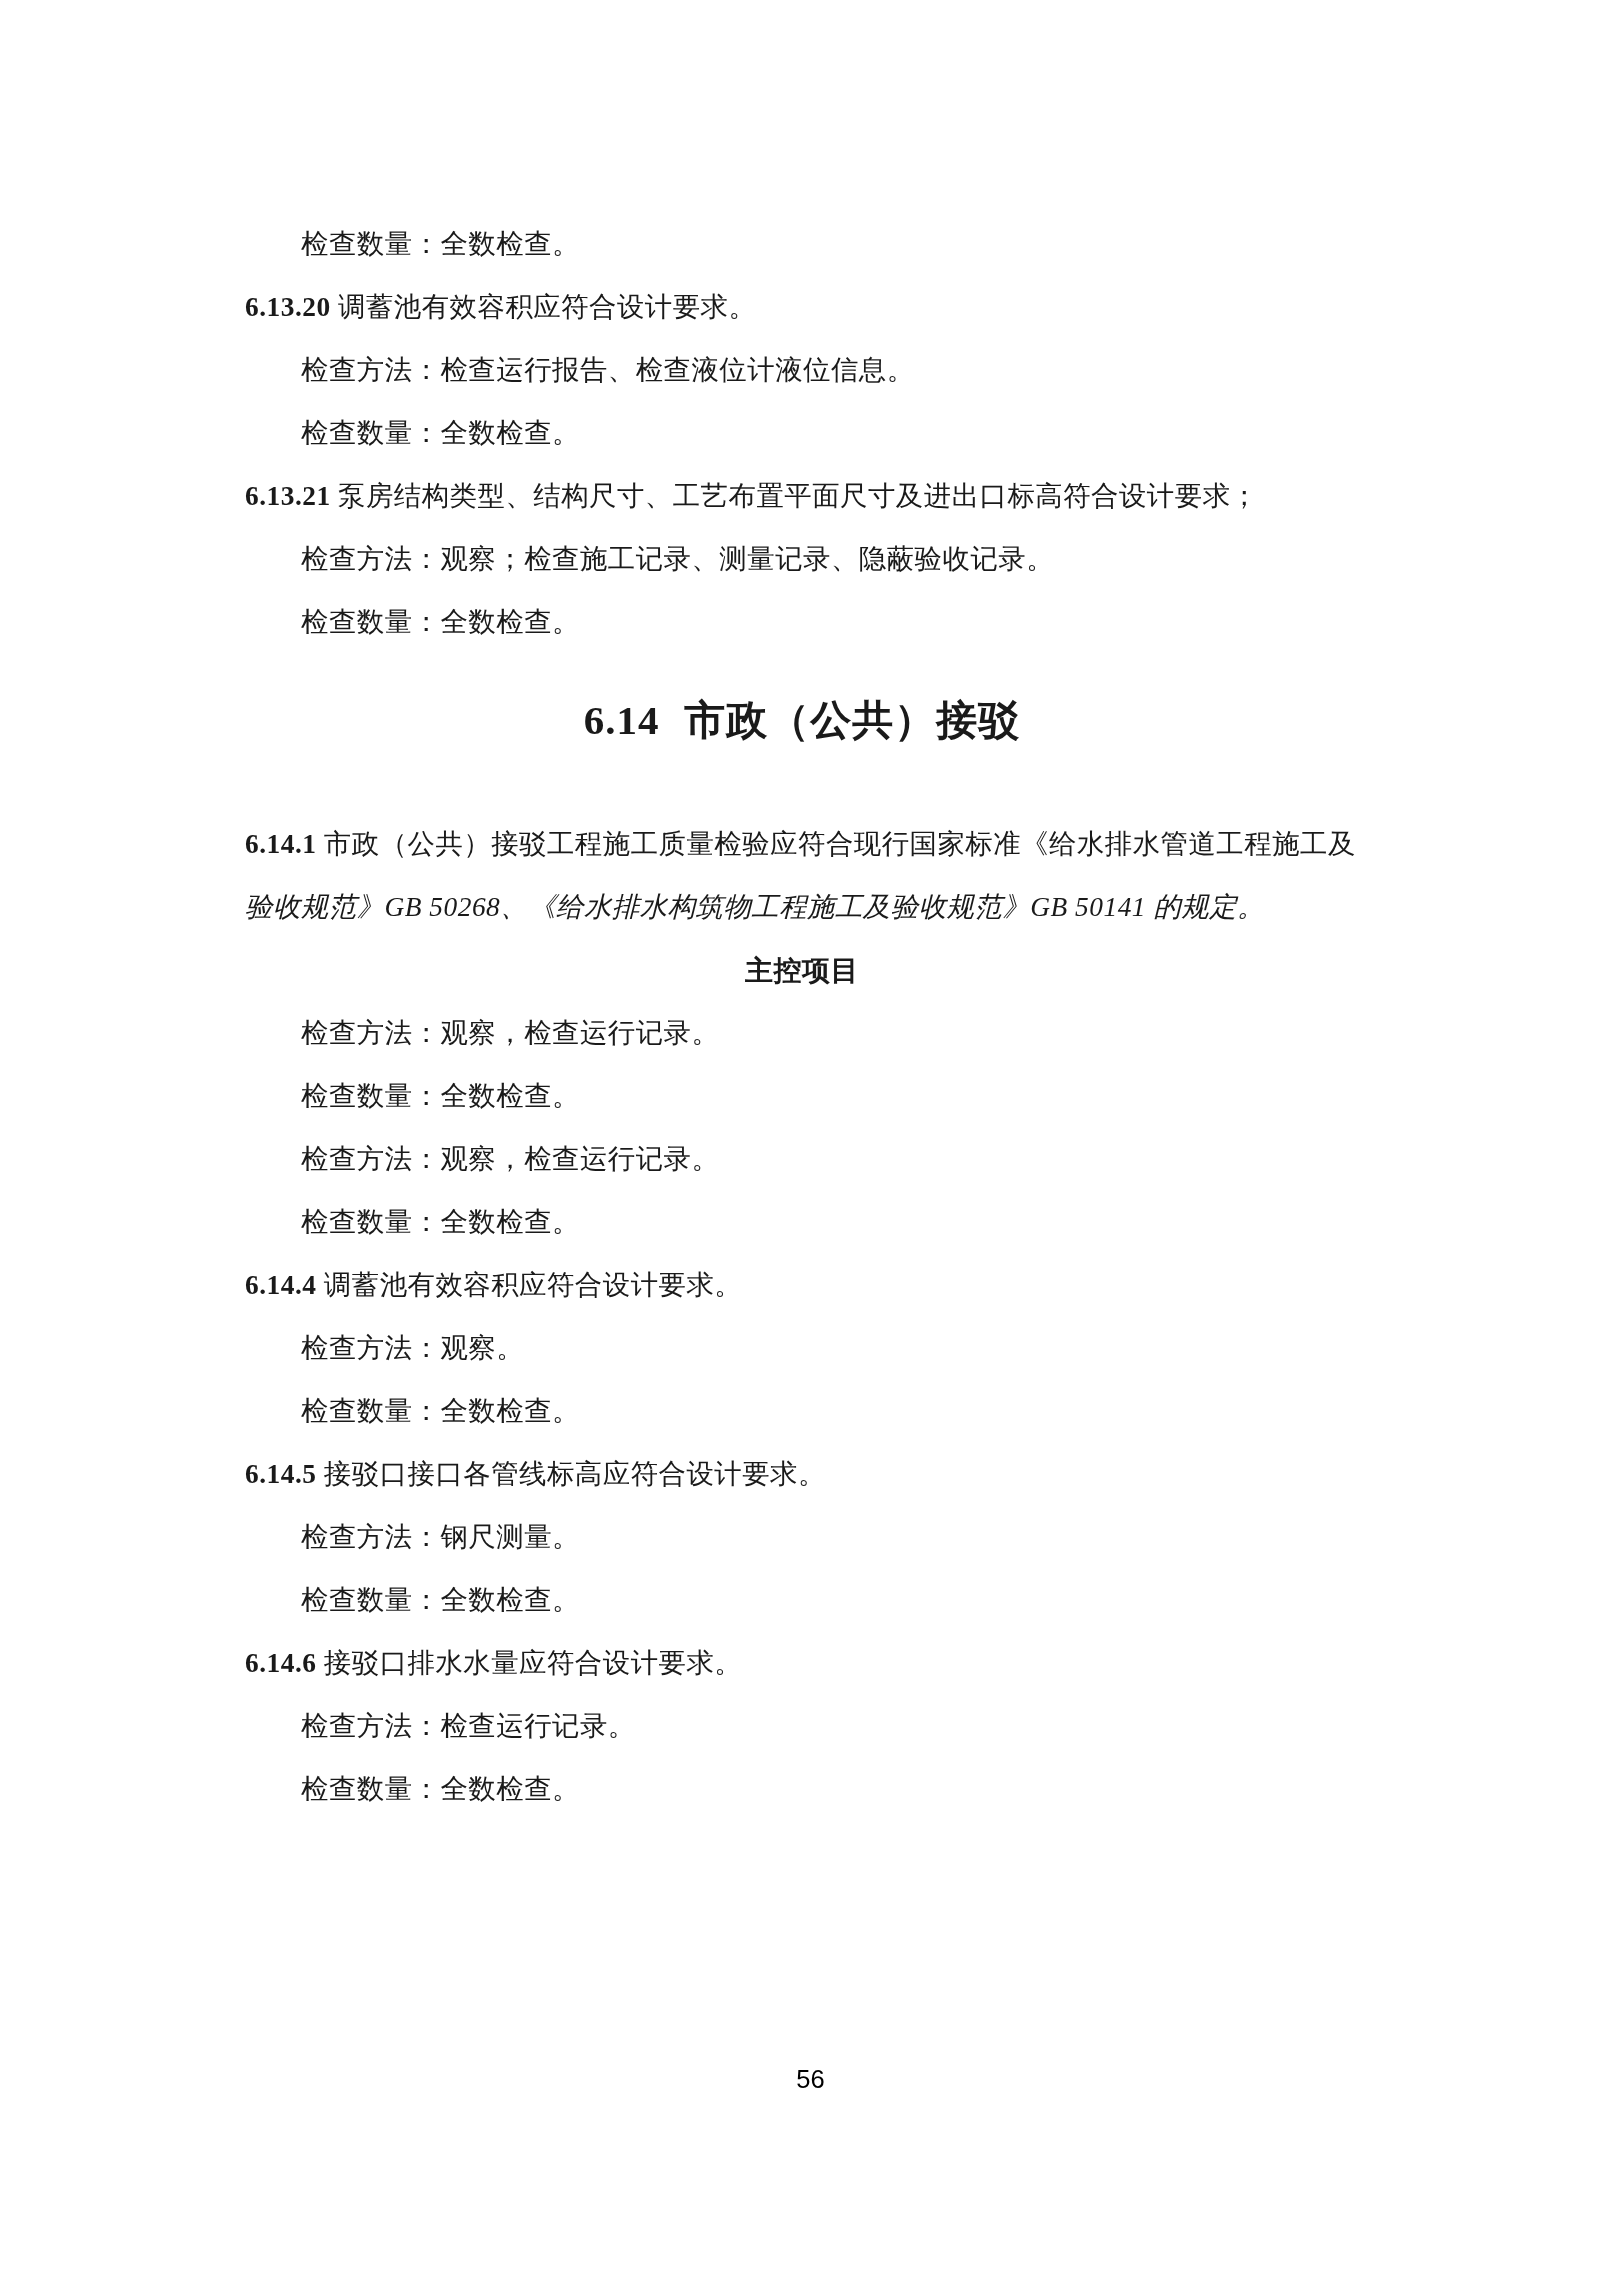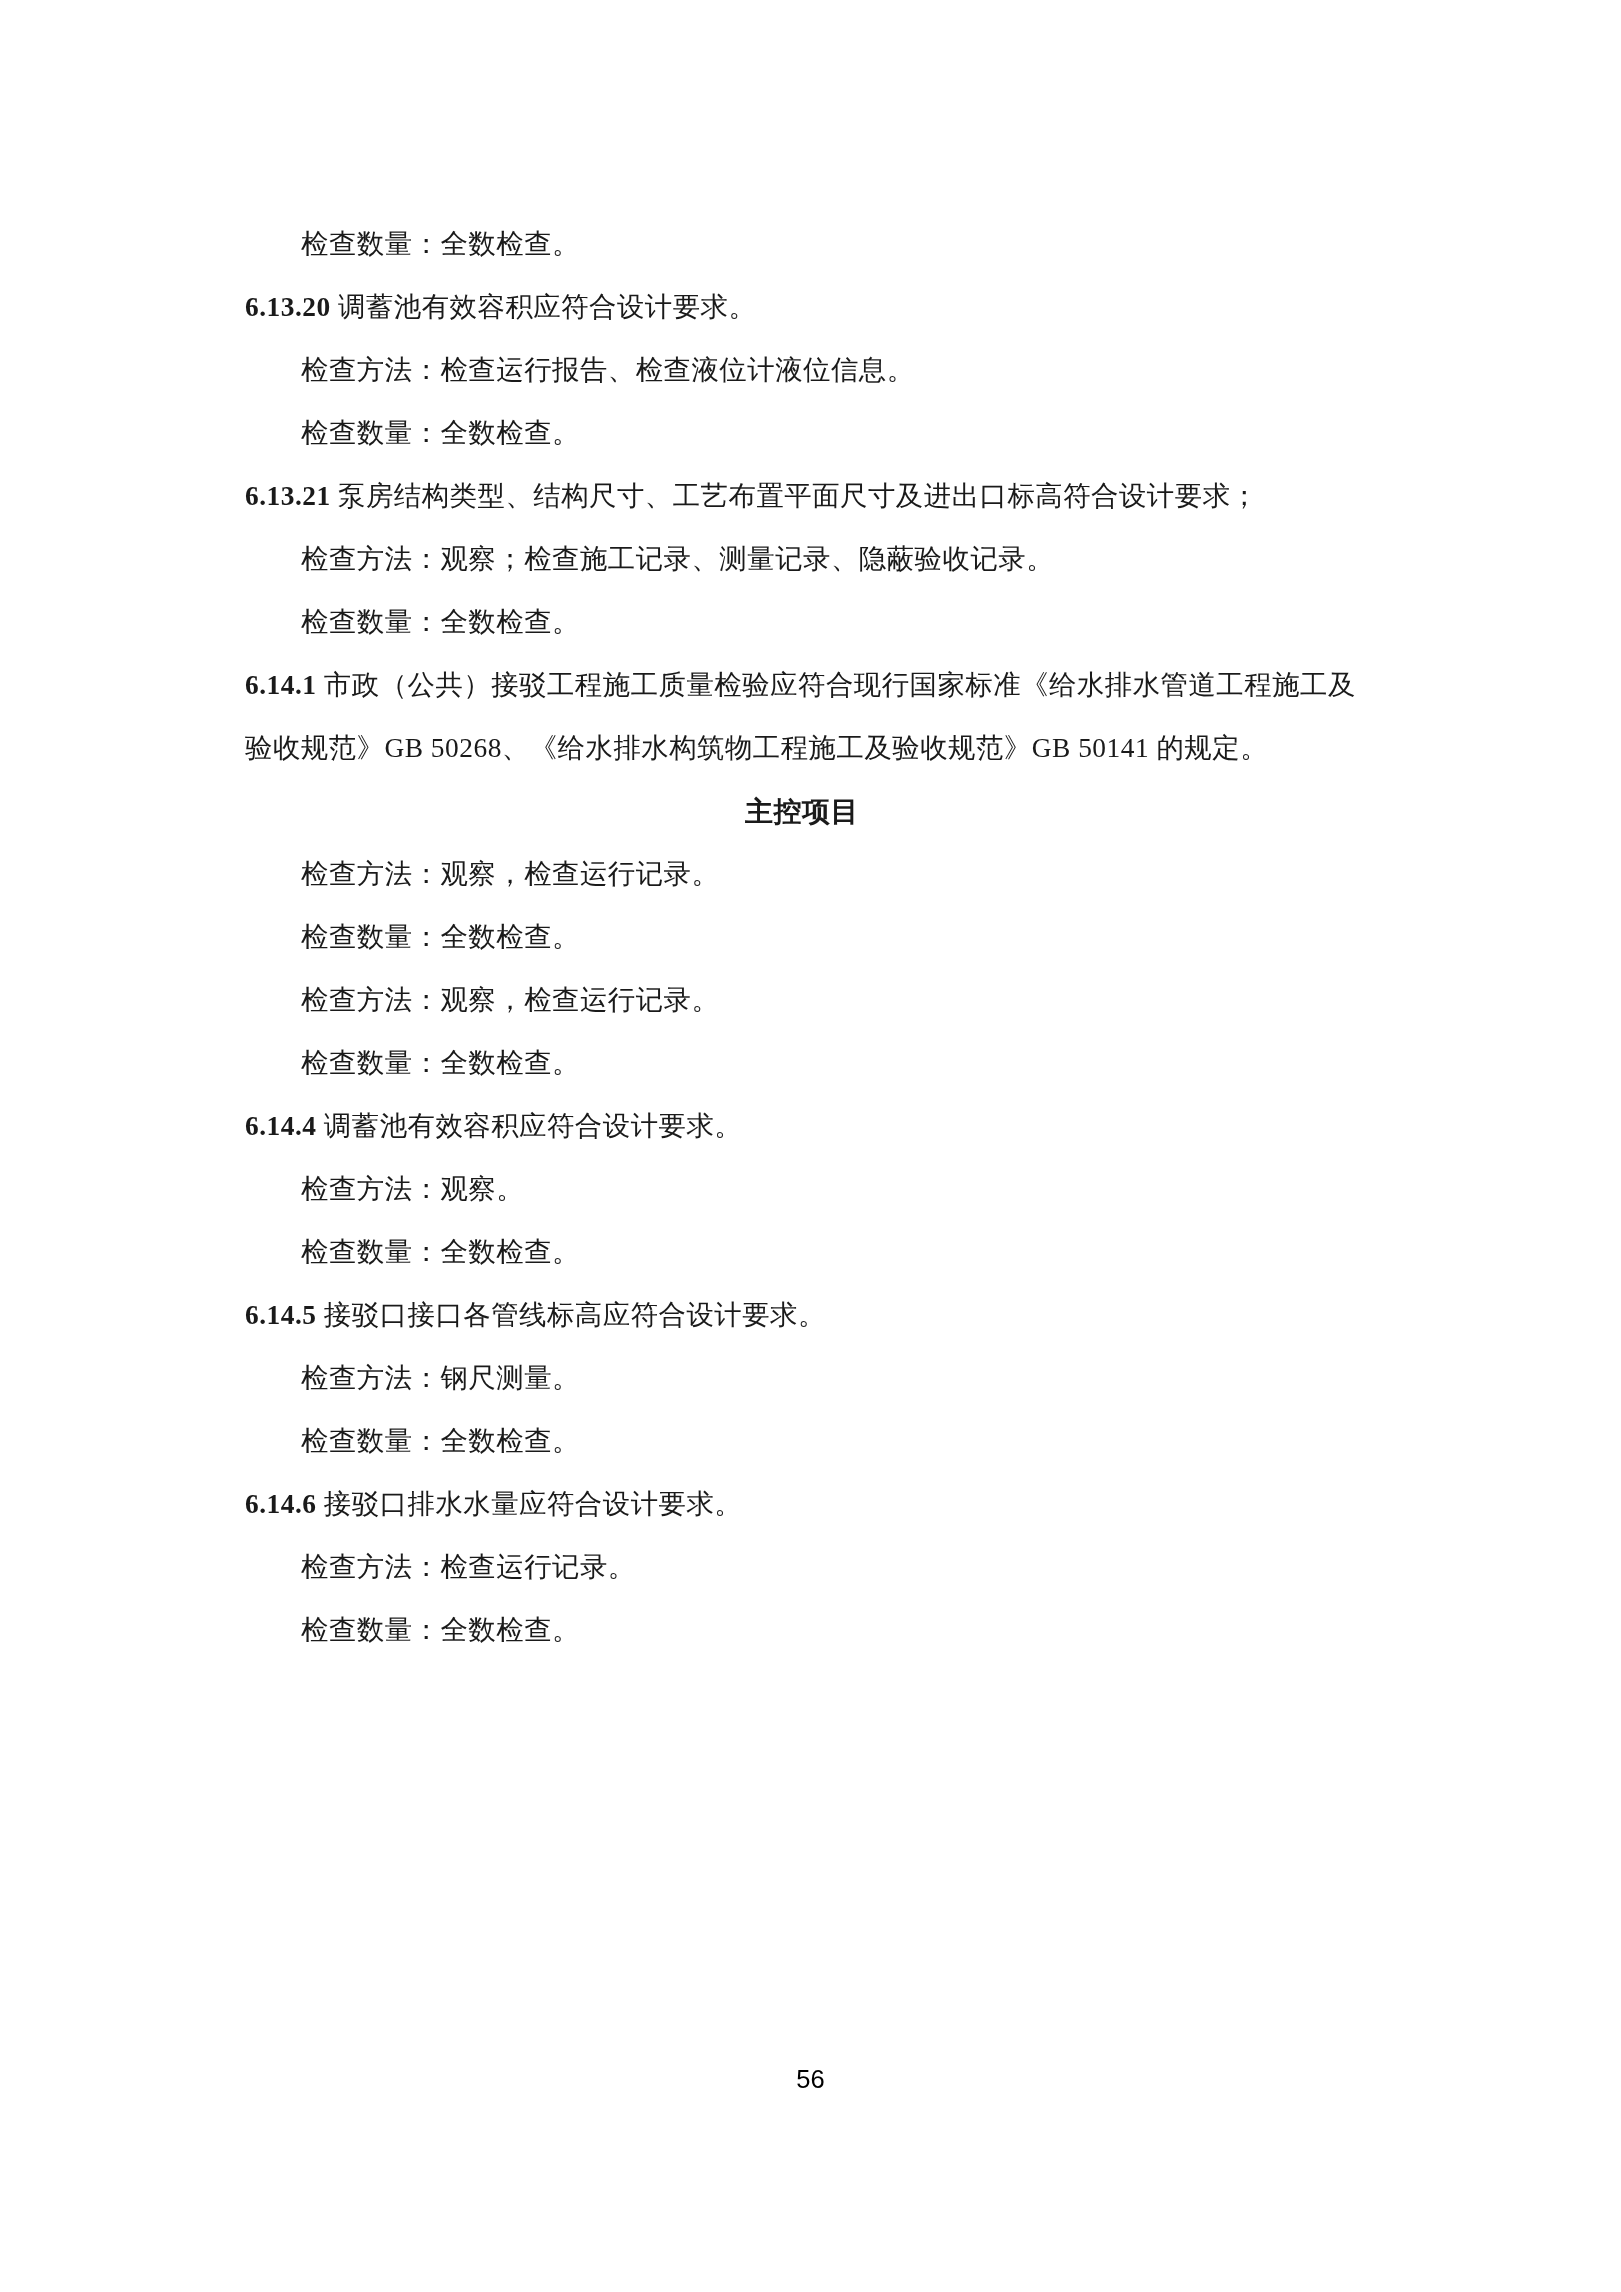--- a/index.html
+++ b/index.html
@@ -81,6 +81,7 @@
       <div class="line item"><span class="num">6.13.21</span> <span>泵房结构类型、结构尺寸、工艺布置平面尺寸及进出口标高符合设计要求；</span></div>
       <div class="line indent">检查方法：观察；检查施工记录、测量记录、隐蔽验收记录。</div>
       <div class="line indent">检查数量：全数检查。</div>
+      <div class="line chapter"><span class="num">6.14</span> <span>市政（公共）接驳</span></div>
       <div class="line item"><span class="num">6.14.1</span> <span>市政（公共）接驳工程施工质量检验应符合现行国家标准《给水排水管道工程施工及</span></div>
       <div class="line cont">验收规范》GB 50268、《给水排水构筑物工程施工及验收规范》GB 50141 的规定。</div>
       <div class="line subheading">主控项目</div>

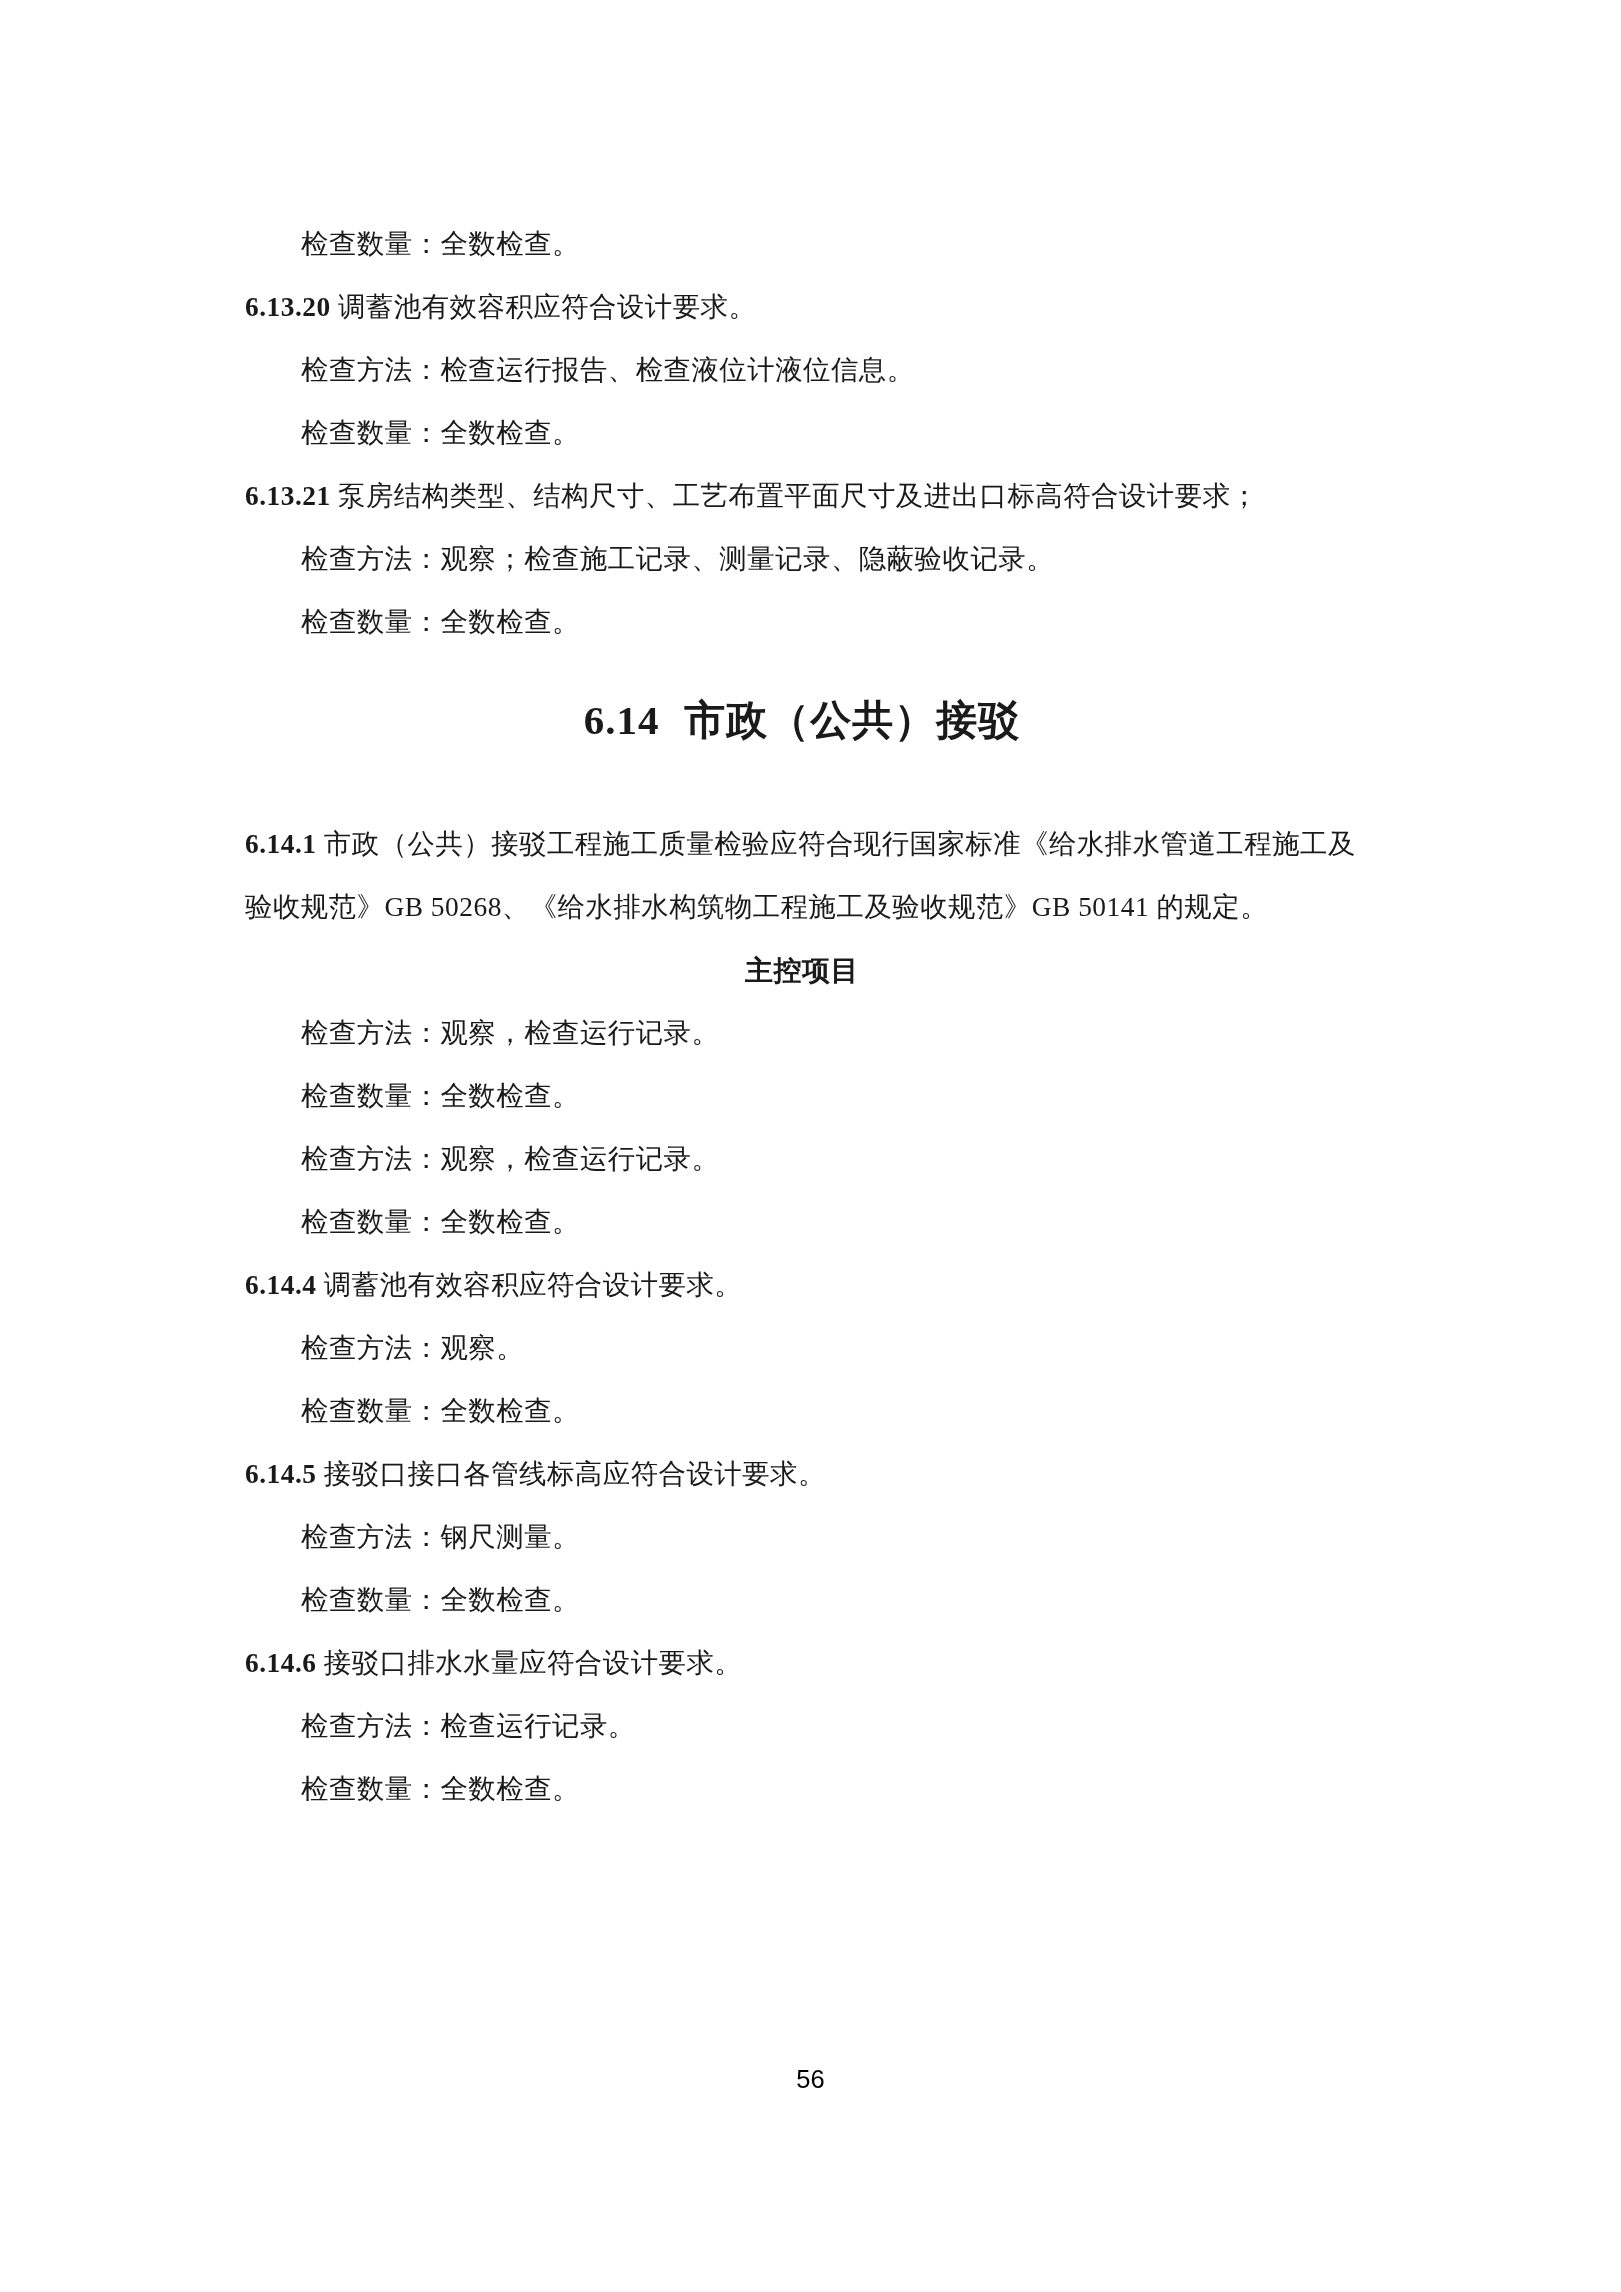--- a/index.html
+++ b/index.html
@@ -38,6 +38,7 @@
   }
   .cont {
     padding-left: 0;
+    font-style: italic;
   }
   .chapter {
     height: 78px;

